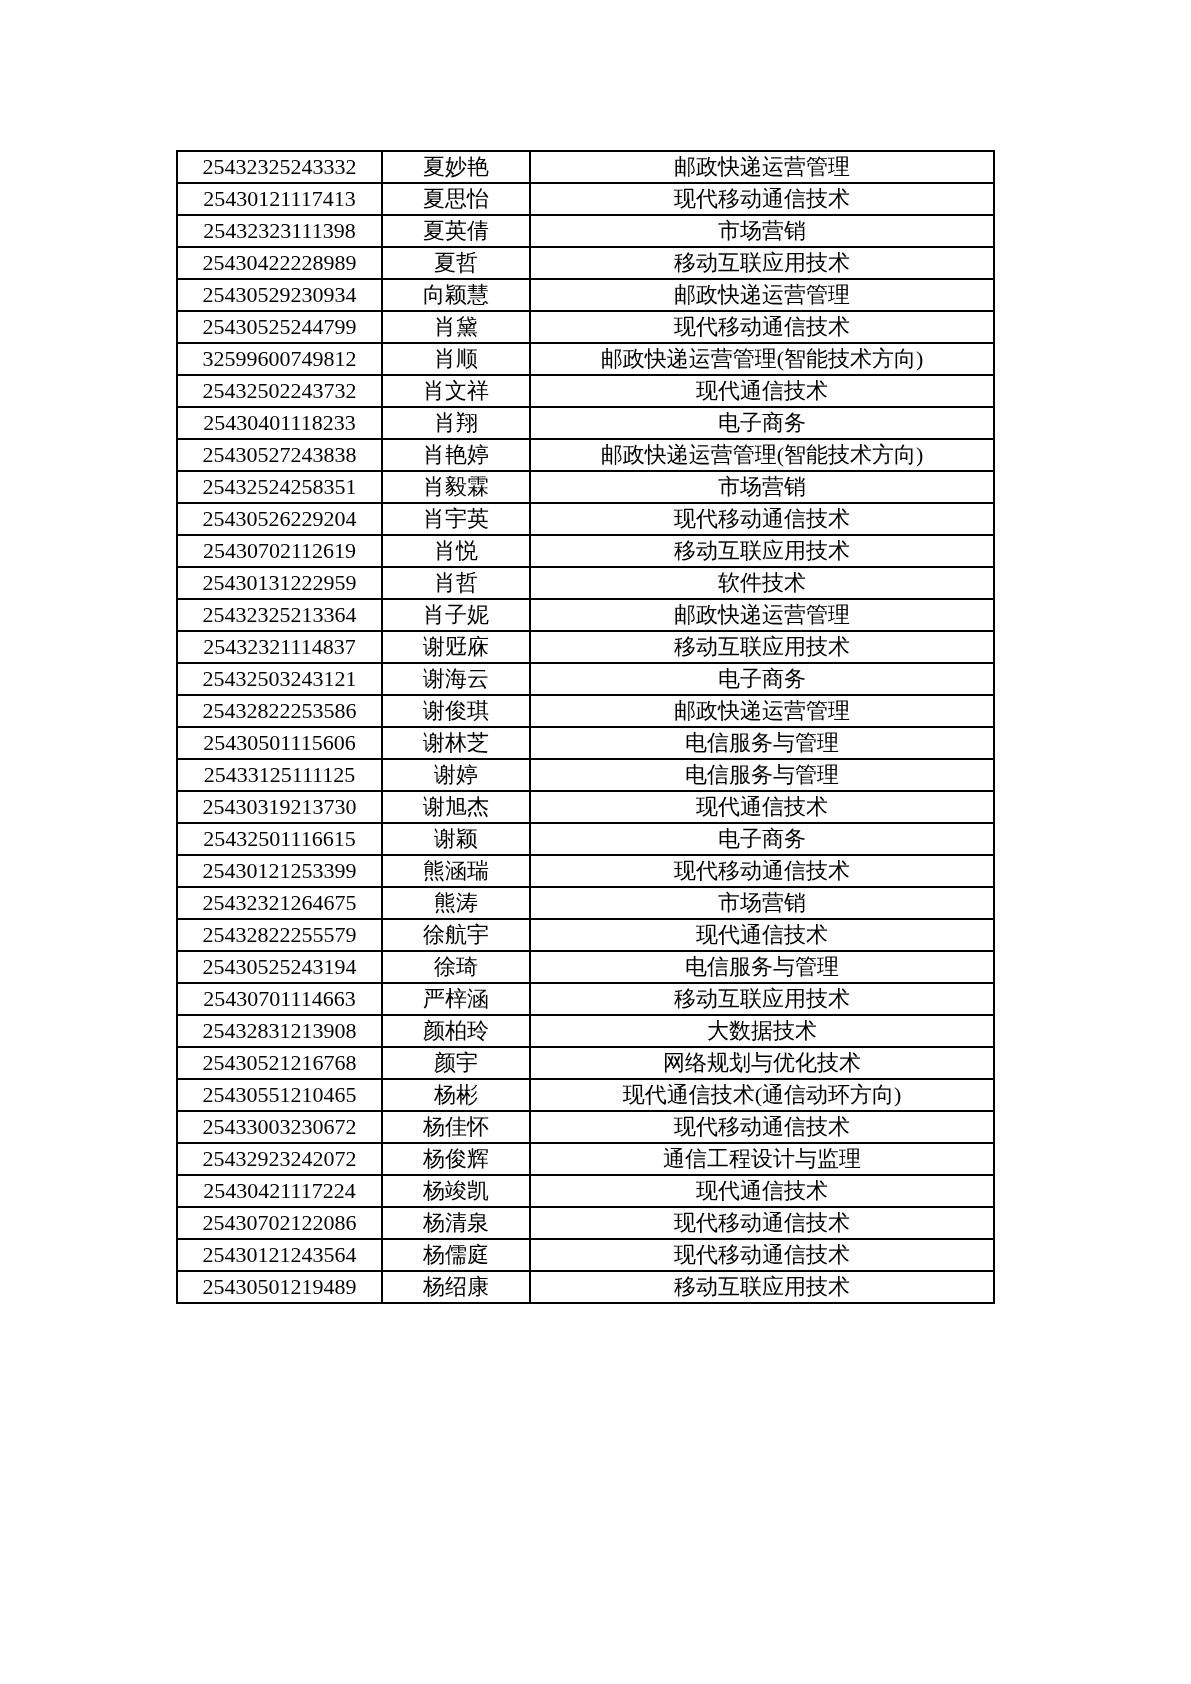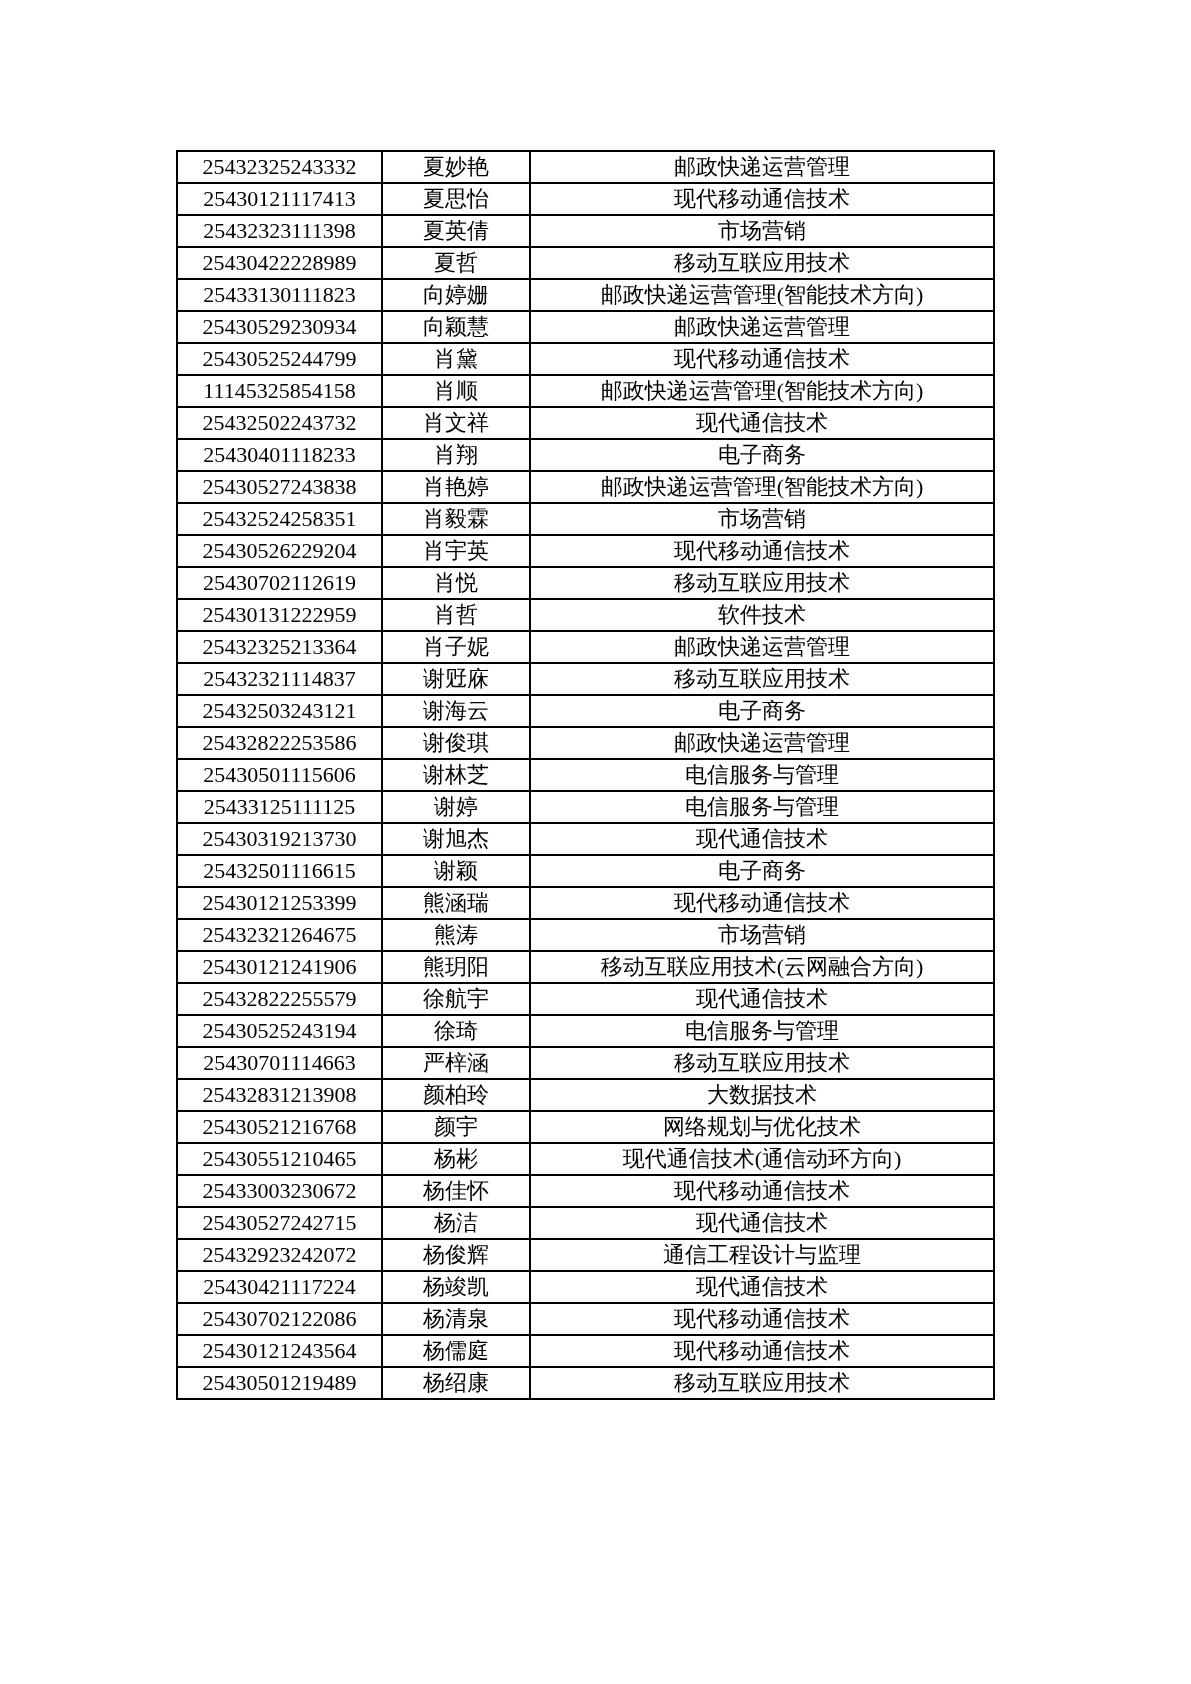--- a/index.html
+++ b/index.html
@@ -77,11 +77,6 @@
           <td>移动互联应用技术</td>
         </tr>
         <tr>
-          <td>25433130111823</td>
-          <td>向婷姗</td>
-          <td>邮政快递运营管理(智能技术方向)</td>
-        </tr>
-        <tr>
           <td>25430529230934</td>
           <td>向颖慧</td>
           <td>邮政快递运营管理</td>

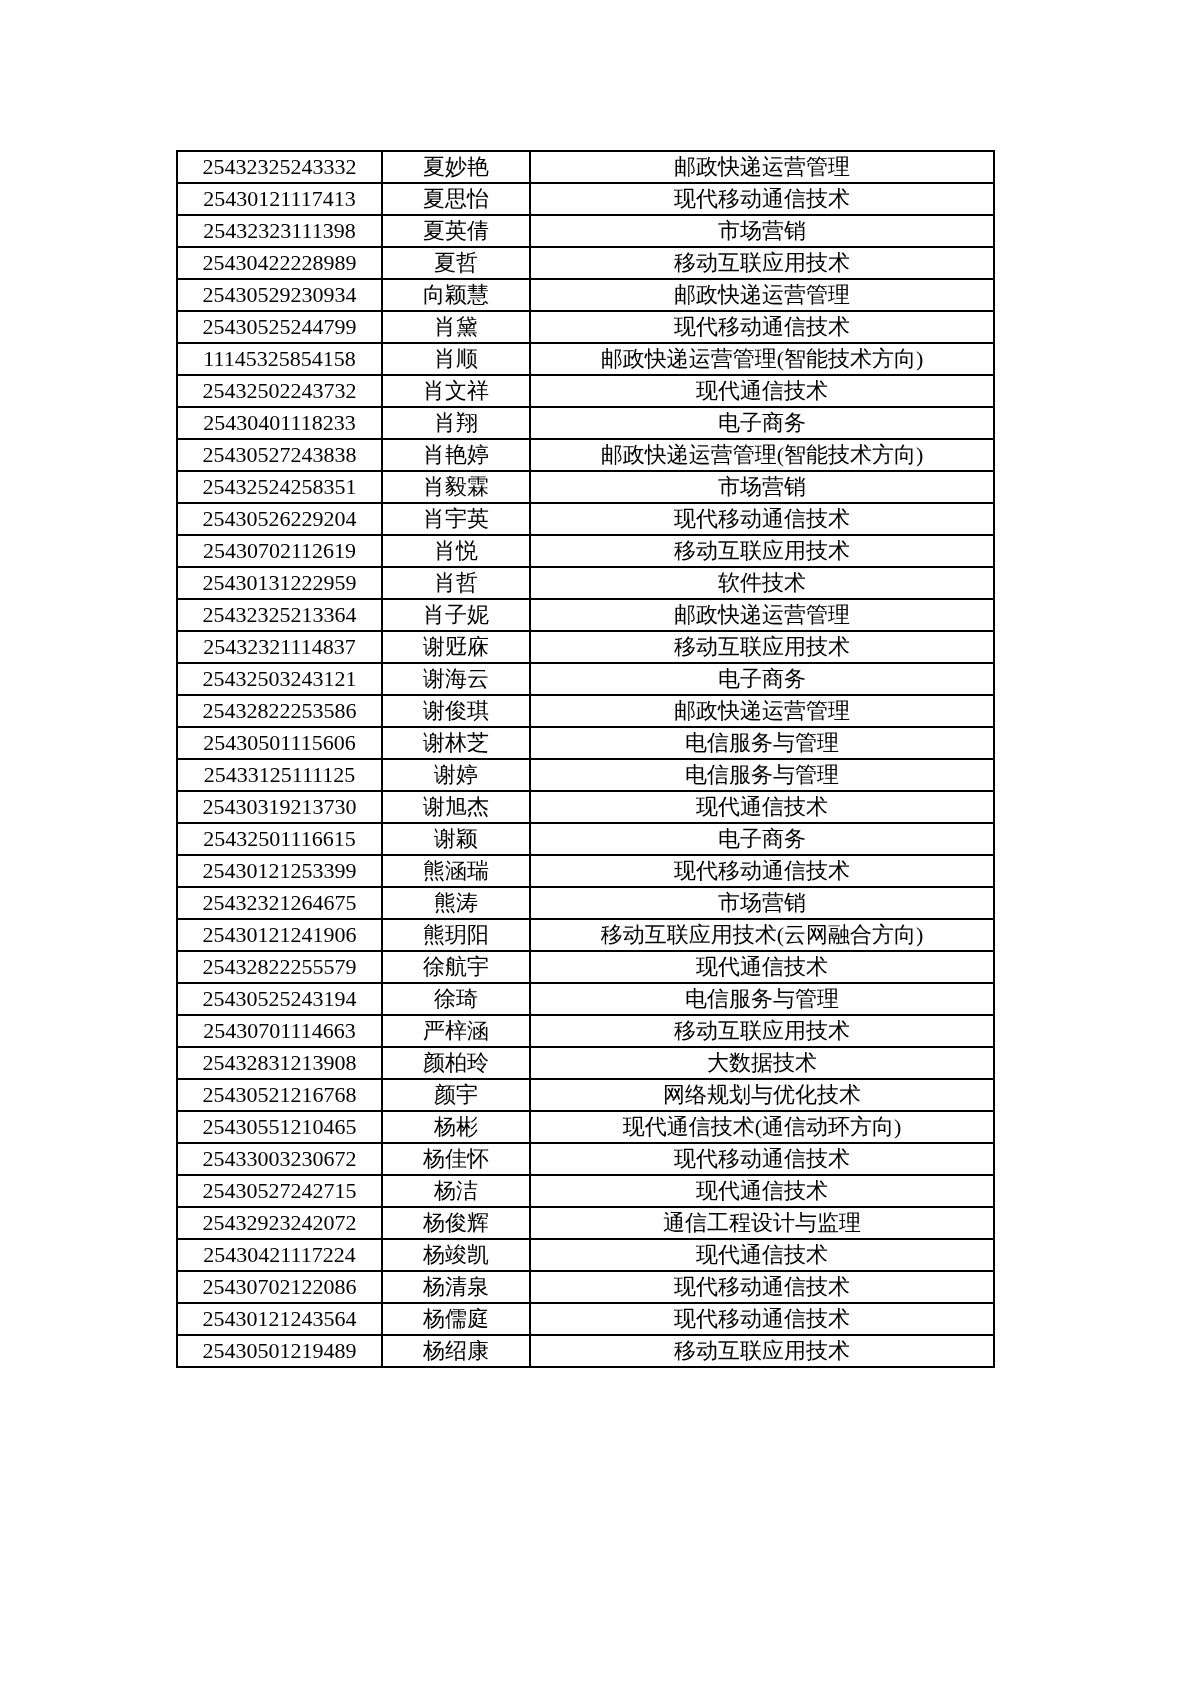--- a/index.html
+++ b/index.html
@@ -87,7 +87,7 @@
           <td>现代移动通信技术</td>
         </tr>
         <tr>
-          <td>11145325854158</td>
+          <td>32599600749812</td>
           <td>肖顺</td>
           <td>邮政快递运营管理(智能技术方向)</td>
         </tr>

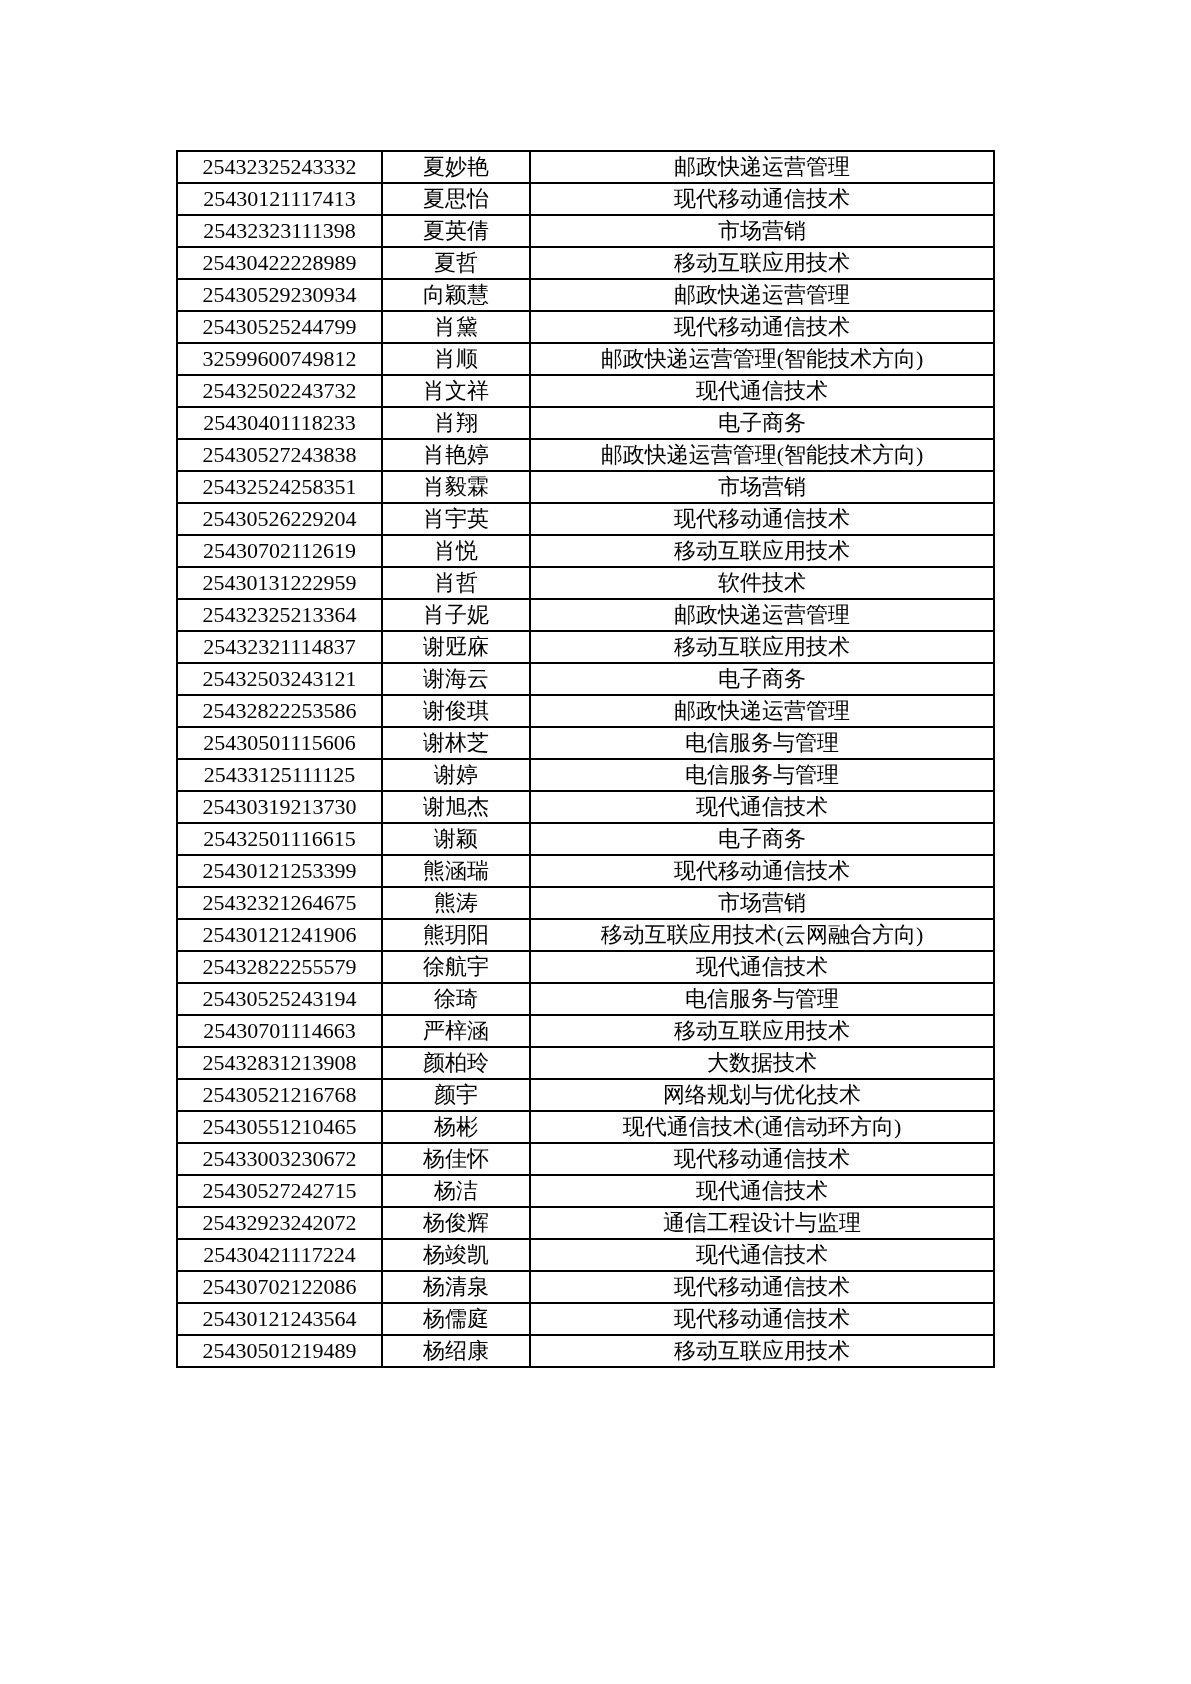--- a/index.html
+++ b/index.html
@@ -177,11 +177,6 @@
           <td>市场营销</td>
         </tr>
         <tr>
-          <td>25430121241906</td>
-          <td>熊玥阳</td>
-          <td>移动互联应用技术(云网融合方向)</td>
-        </tr>
-        <tr>
           <td>25432822255579</td>
           <td>徐航宇</td>
           <td>现代通信技术</td>

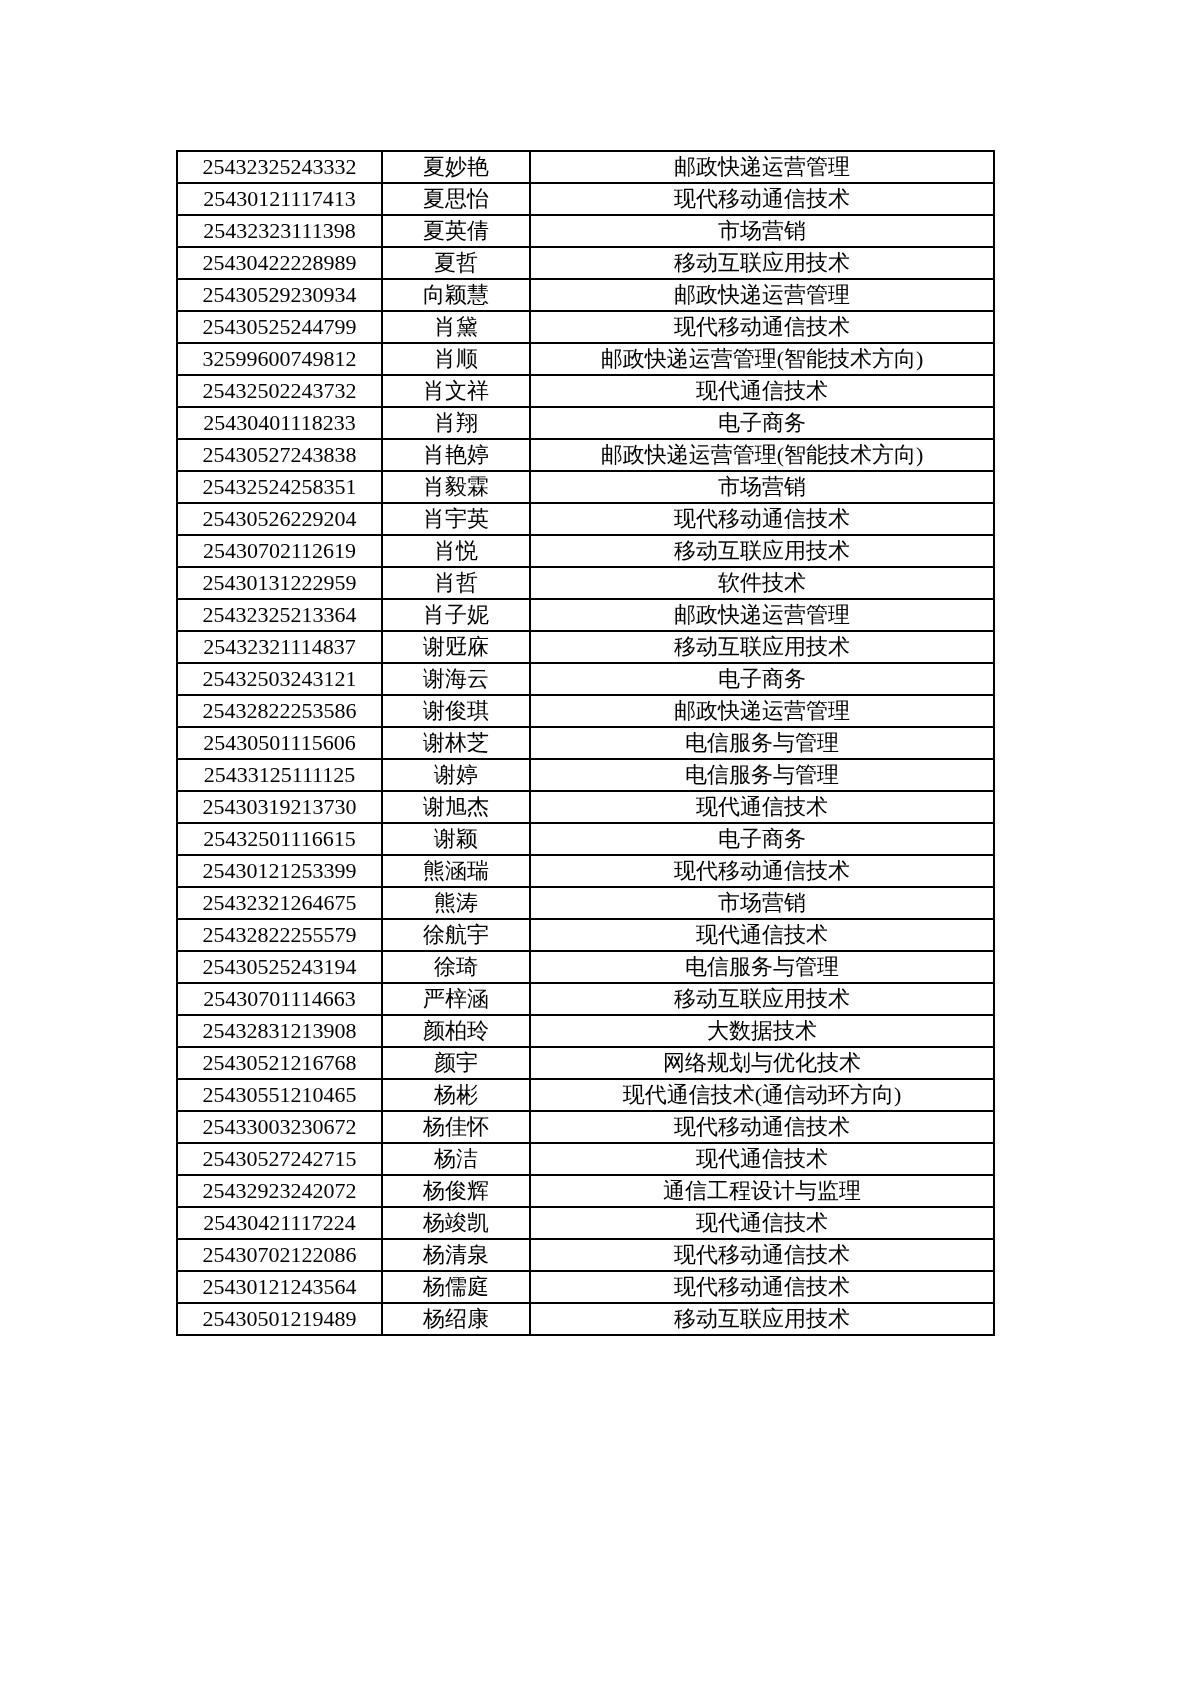--- a/index.html
+++ b/index.html
@@ -212,11 +212,6 @@
           <td>现代移动通信技术</td>
         </tr>
         <tr>
-          <td>25430527242715</td>
-          <td>杨洁</td>
-          <td>现代通信技术</td>
-        </tr>
-        <tr>
           <td>25432923242072</td>
           <td>杨俊辉</td>
           <td>通信工程设计与监理</td>

